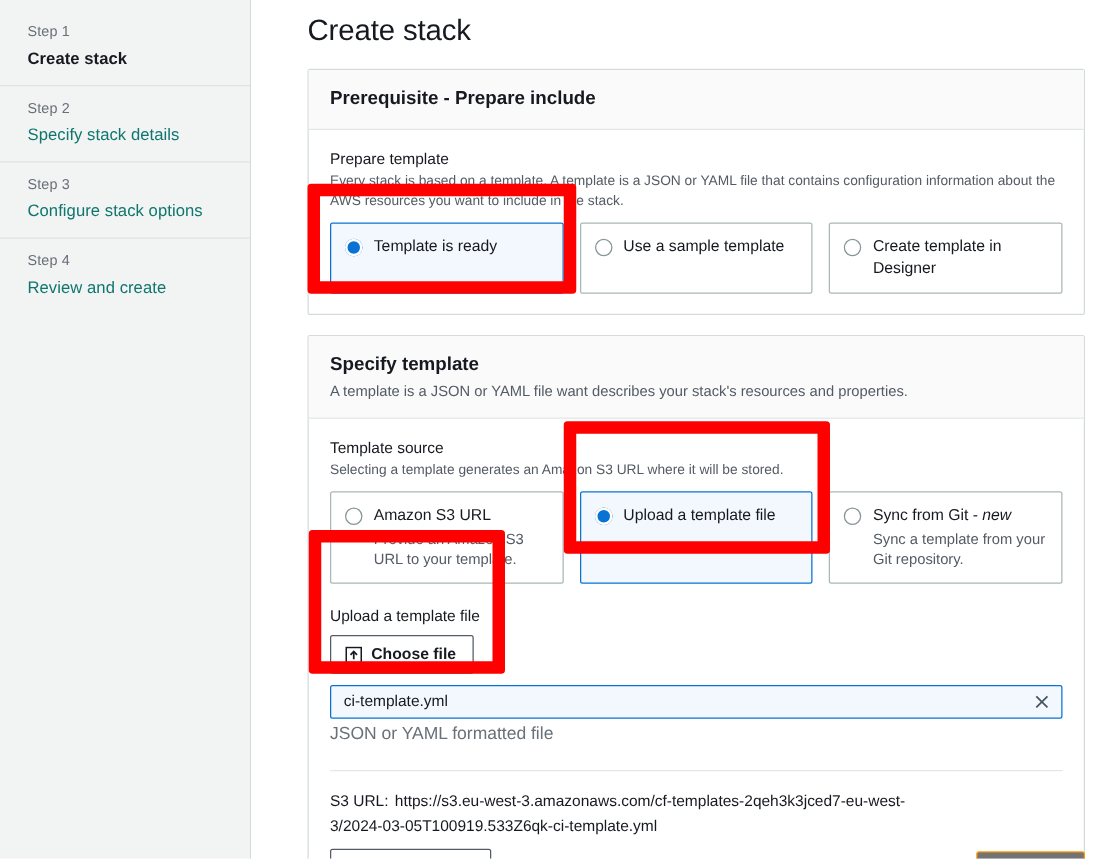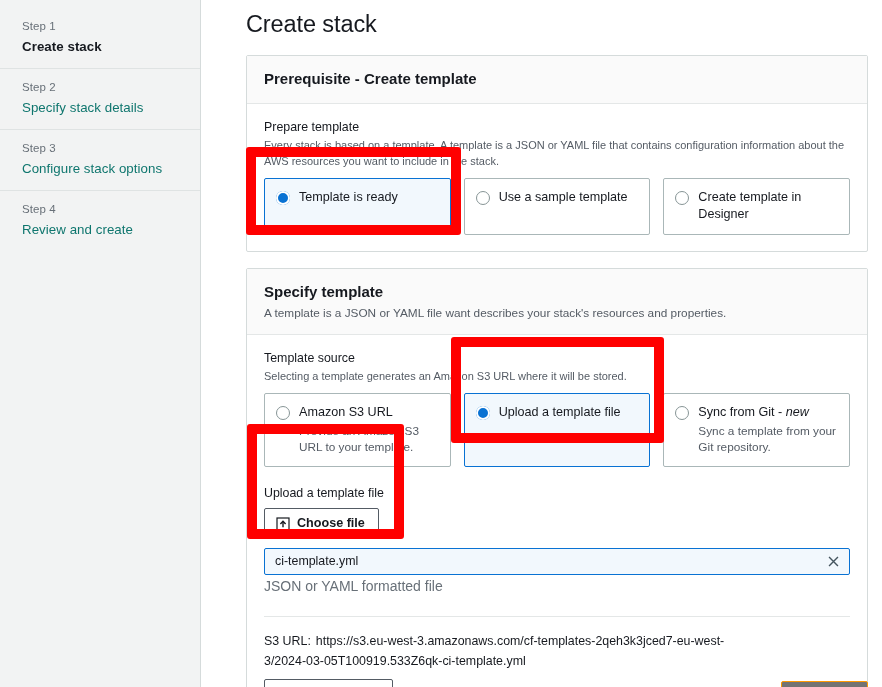--- a/index.html
+++ b/index.html
@@ -168,7 +168,7 @@
 
     <div class="card">
       <div class="card-head">
-        <div class="card-title">Prerequisite - Create template</div>
+        <div class="card-title">Prerequisite - Prepare include</div>
       </div>
       <div class="card-body">
         <div class="field-label">Prepare template</div>

